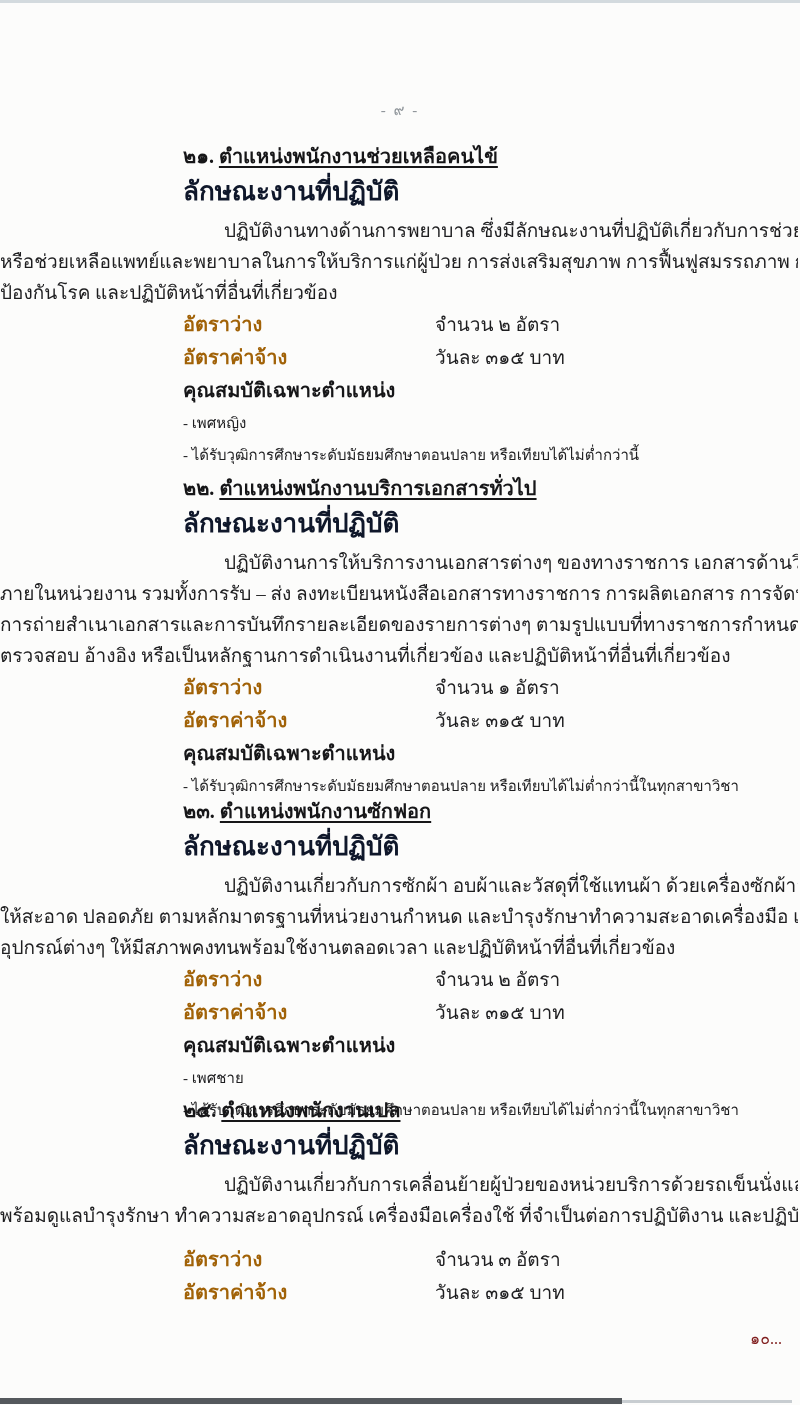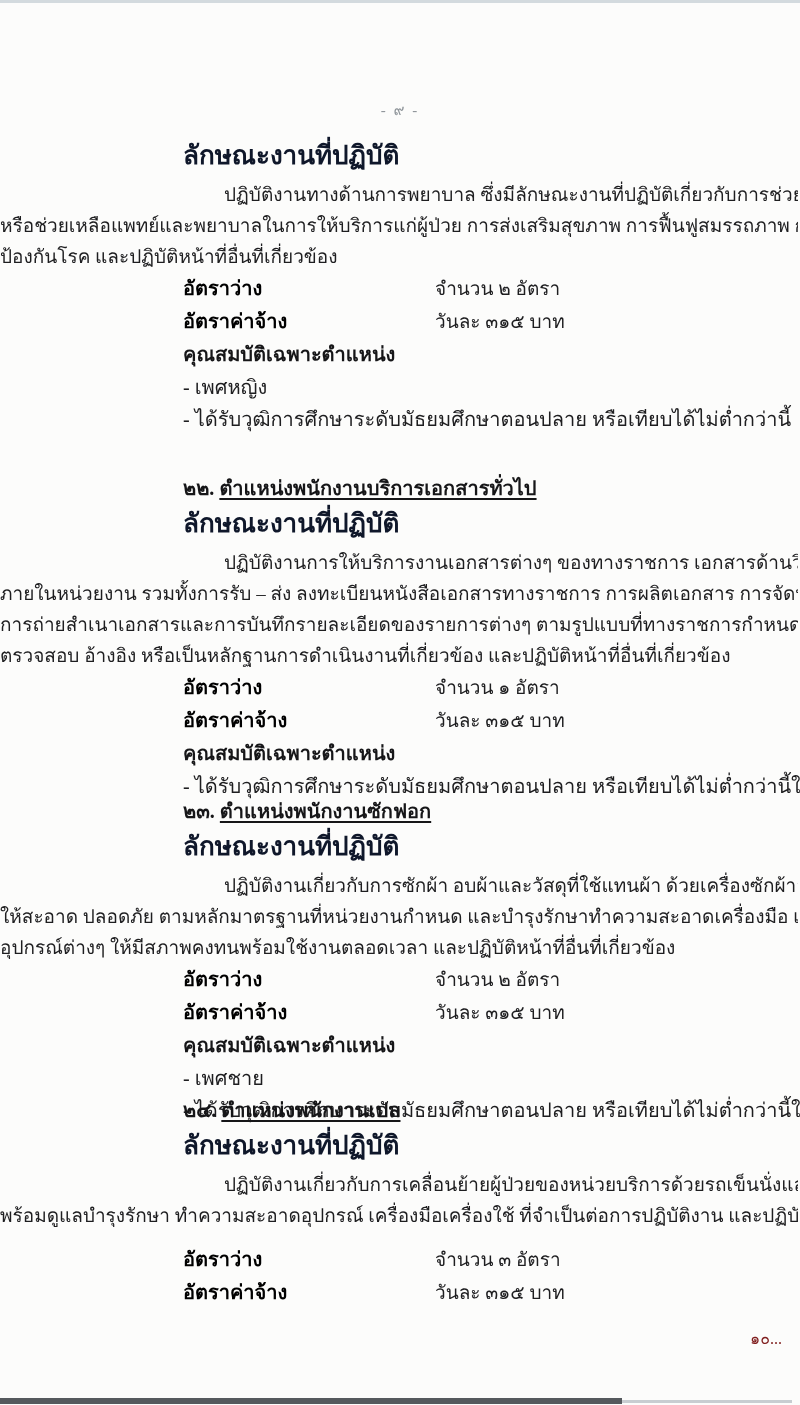--- a/index.html
+++ b/index.html
@@ -65,6 +65,10 @@
 <div class="page-number">- ๙ -</div>
 
 <section class="job job-21">
+  <div class="job-title">
+    <span>๒๑.</span>
+    <span class="u">ตำแหน่งพนักงานช่วยเหลือคนไข้</span>
+  </div>
   <div class="duties-heading">ลักษณะงานที่ปฏิบัติ</div>
   <div class="para">
     <div class="line indent">ปฏิบัติงานทางด้านการพยาบาล ซึ่งมีลักษณะงานที่ปฏิบัติเกี่ยวกับการช่วยเหลือคนไข้</div>

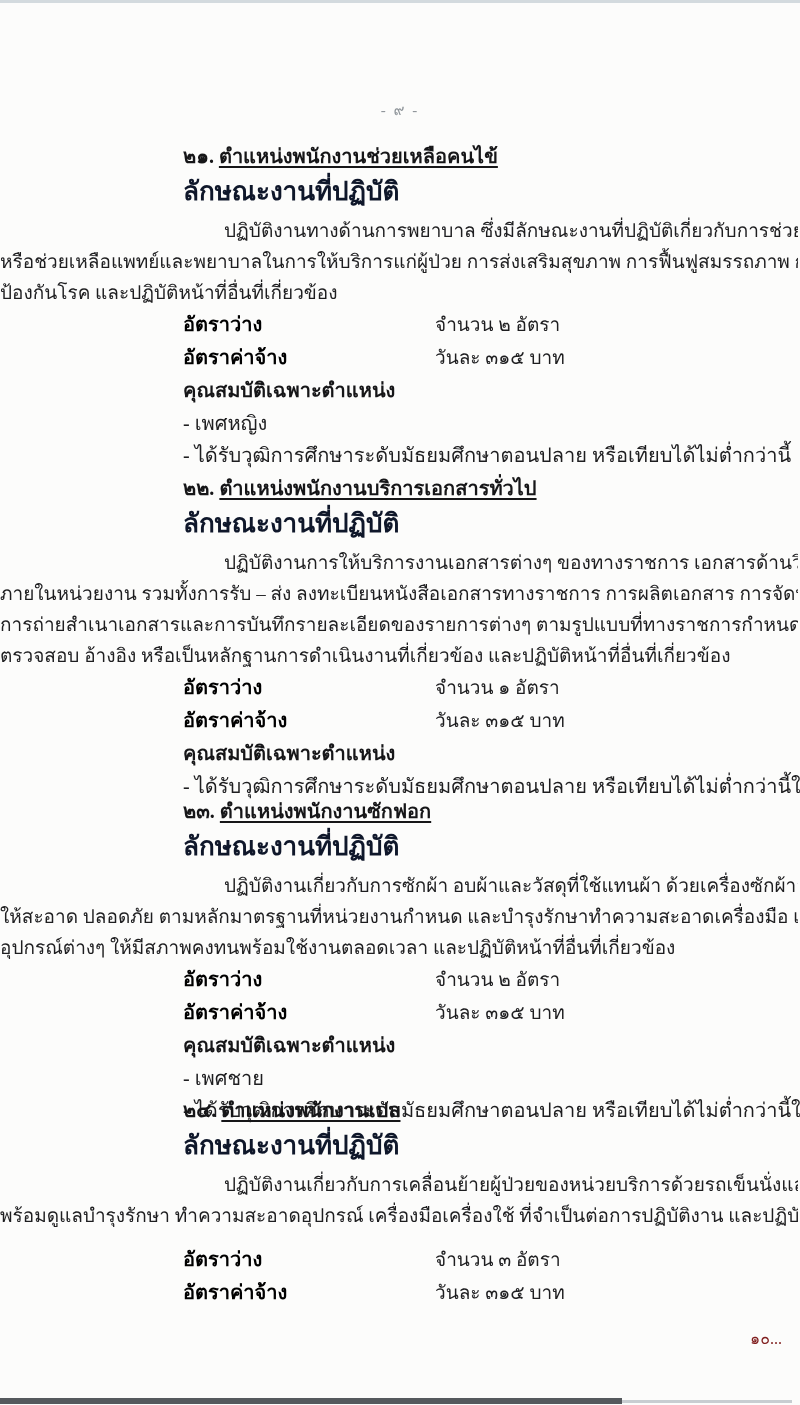--- a/index.html
+++ b/index.html
@@ -45,7 +45,7 @@
   .para .line { white-space: nowrap; overflow: hidden; }
   .para .line.indent { padding-left: 224px; }
   .row { display: flex; margin-left: 183px; line-height: 33px; }
-  .row .label { width: 252px; font-size: 20px; font-weight: bold; color: #000000; white-space: nowrap; }
+  .row .label { width: 252px; font-size: 20px; font-weight: bold; color: #a16207; white-space: nowrap; }
   .row .value { font-size: 19px; white-space: nowrap; }
   .qual-heading {
     margin-left: 183px; font-size: 20px; font-weight: bold;

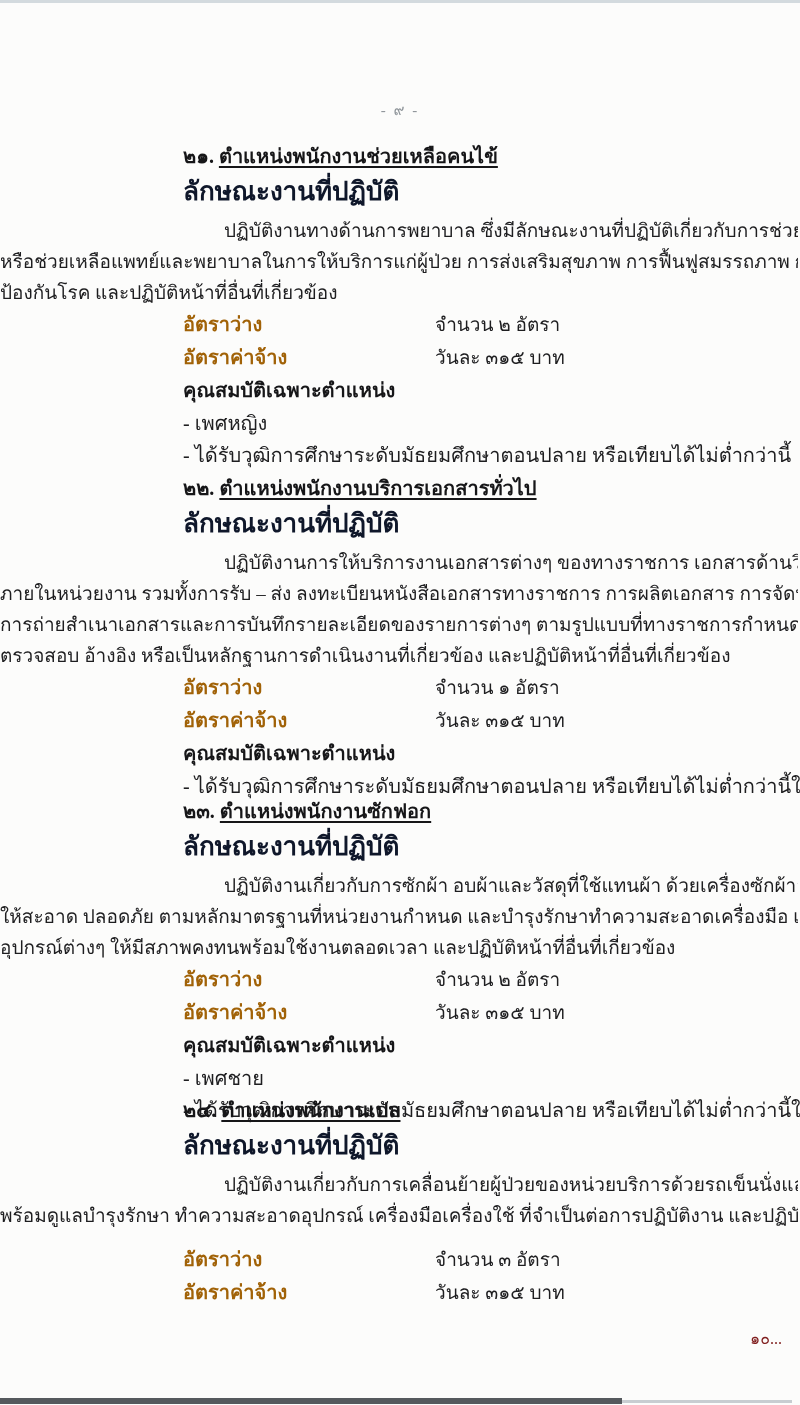--- a/index.html
+++ b/index.html
@@ -51,7 +51,7 @@
     margin-left: 183px; font-size: 20px; font-weight: bold;
     line-height: 33px; white-space: nowrap; color: #161618;
   }
-  .qual-line { margin-left: 183px; font-size: 20px; line-height: 32px; white-space: nowrap; overflow: hidden; }
+  .qual-line { margin-left: 183px; font-size: 15px; line-height: 32px; white-space: nowrap; overflow: hidden; }
   .page-footer {
     position: absolute; top: 1326px; left: 750px;
     font-size: 16px; color: #7f1d1d; white-space: nowrap;

